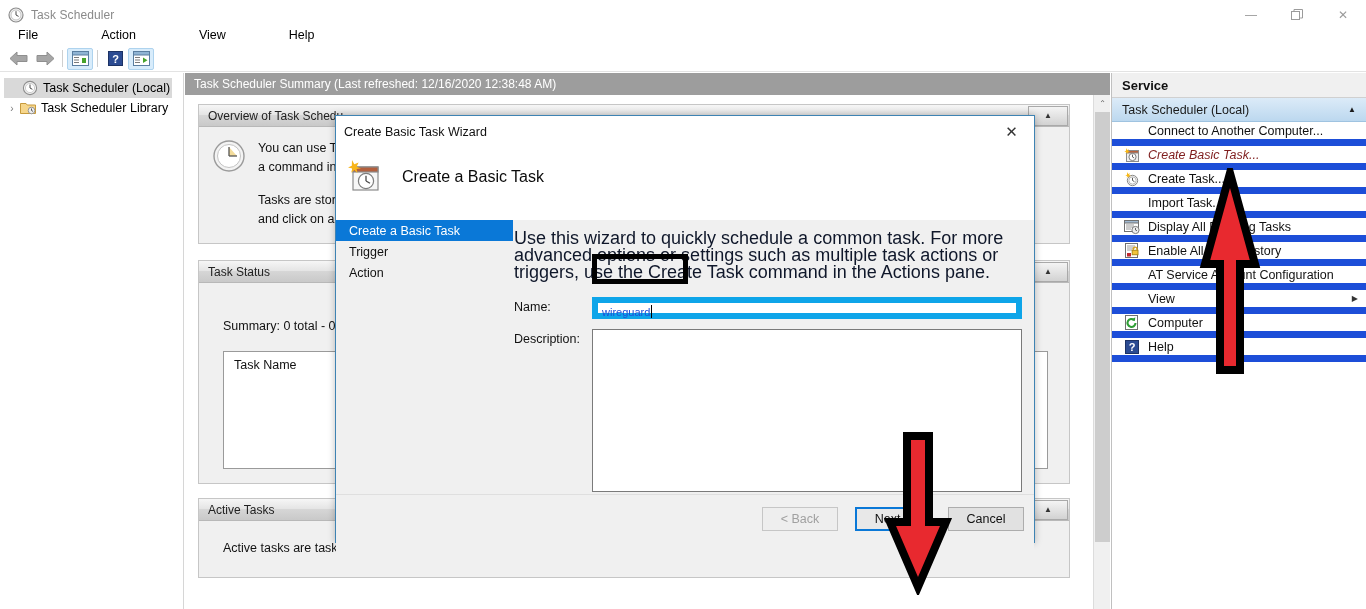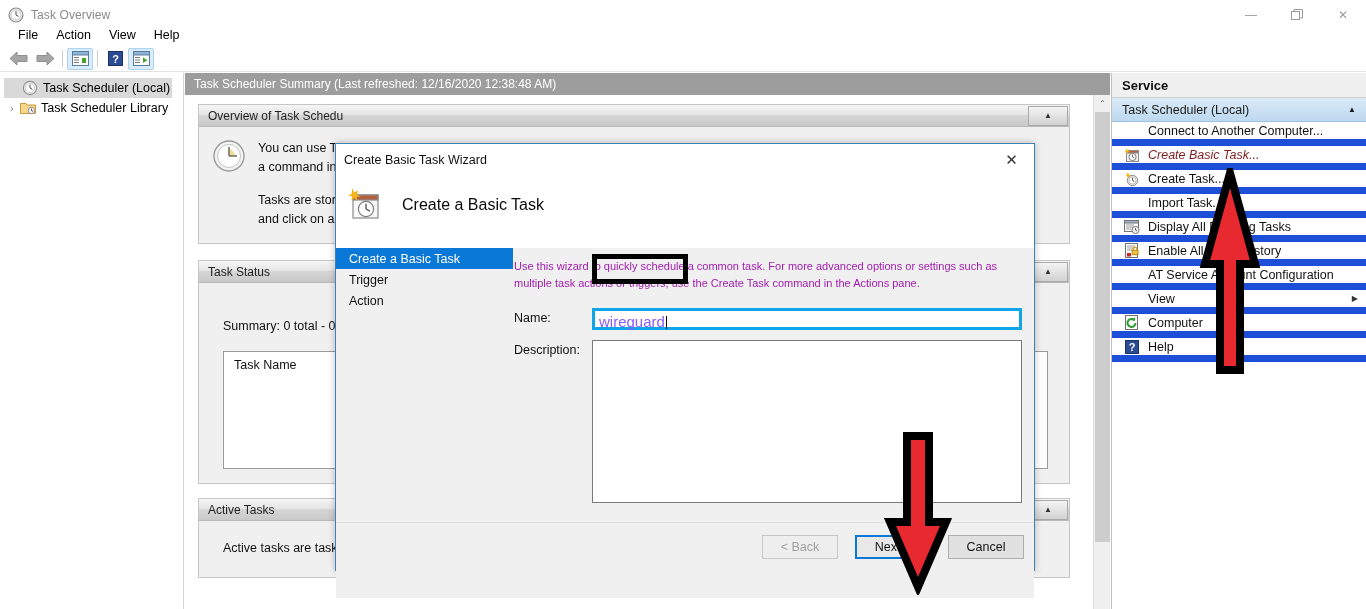--- a/index.html
+++ b/index.html
@@ -246,7 +246,7 @@
         <path d="M8 8 L10.6 9.4" stroke="#4a4a4a" stroke-width="1"></path>
       </svg>
     </span>
-    <span class="title-text">Task Overview</span>
+    <span class="title-text">Task Scheduler</span>
     <div class="wincontrols">
       <div>—</div>
       <div>

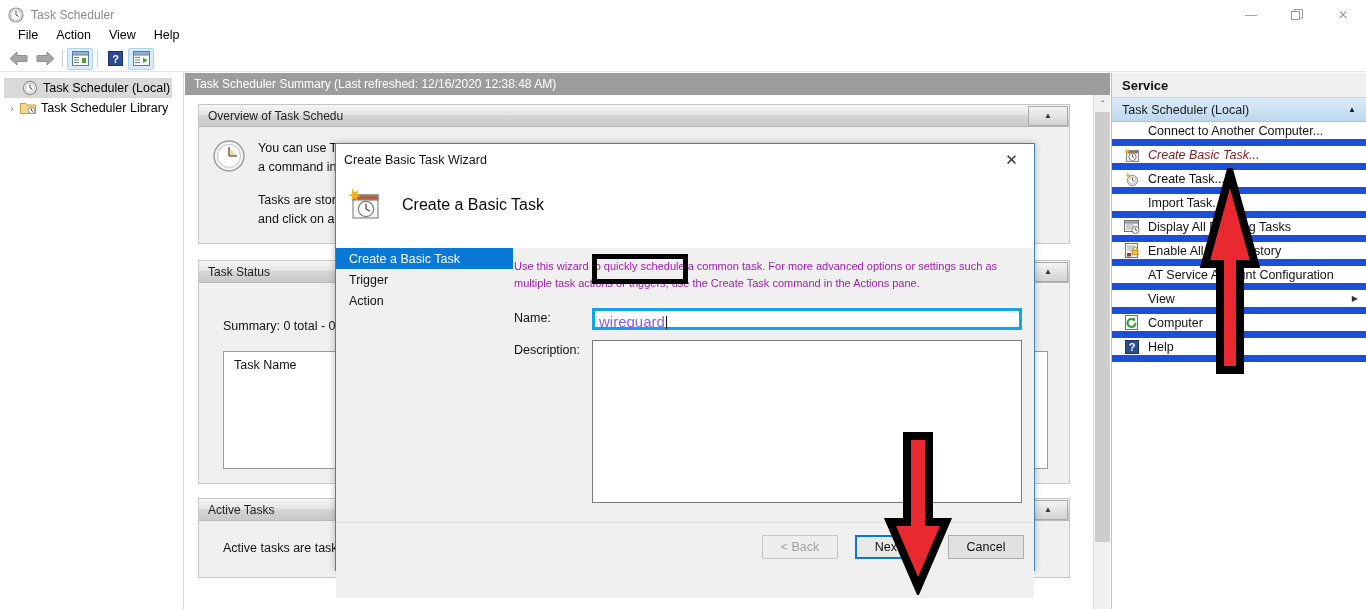--- a/index.html
+++ b/index.html
@@ -44,6 +44,7 @@
     position: absolute; left: 0; top: 24px; width: 1366px; height: 22px;
     display: flex; align-items: center; padding-left: 9px;
     background: #ffffff;
+    gap: 45px;
   }
   .menubar .mi {
     font-size: 12.5px; color: #000; padding: 2px 9px; cursor: default;

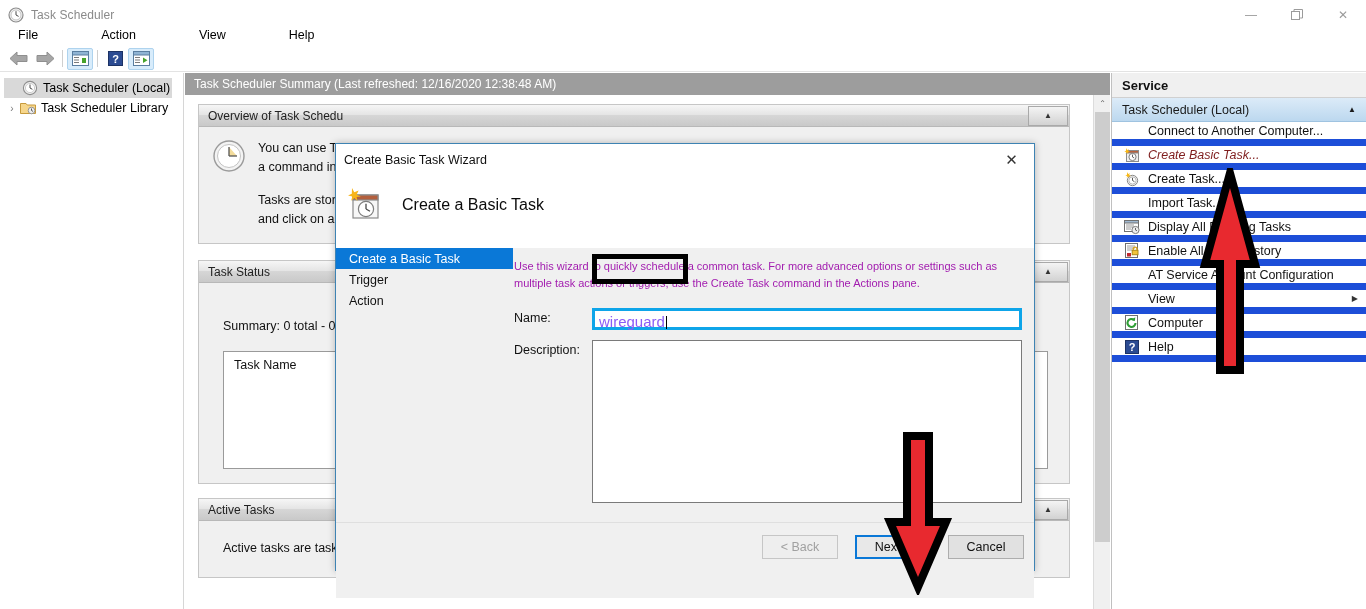--- a/index.html
+++ b/index.html
@@ -170,7 +170,6 @@
     position: absolute; left: 335px; top: 115px; width: 700px; height: 428px;
     background: #f0f0f0; border: 1px solid #3e83b3;
     box-shadow: 0 0 7px rgba(0,0,0,.25);
-    margin-top: 28px;
   }
   .dlg-caption {
     height: 32px; display: flex; align-items: center; justify-content: space-between;

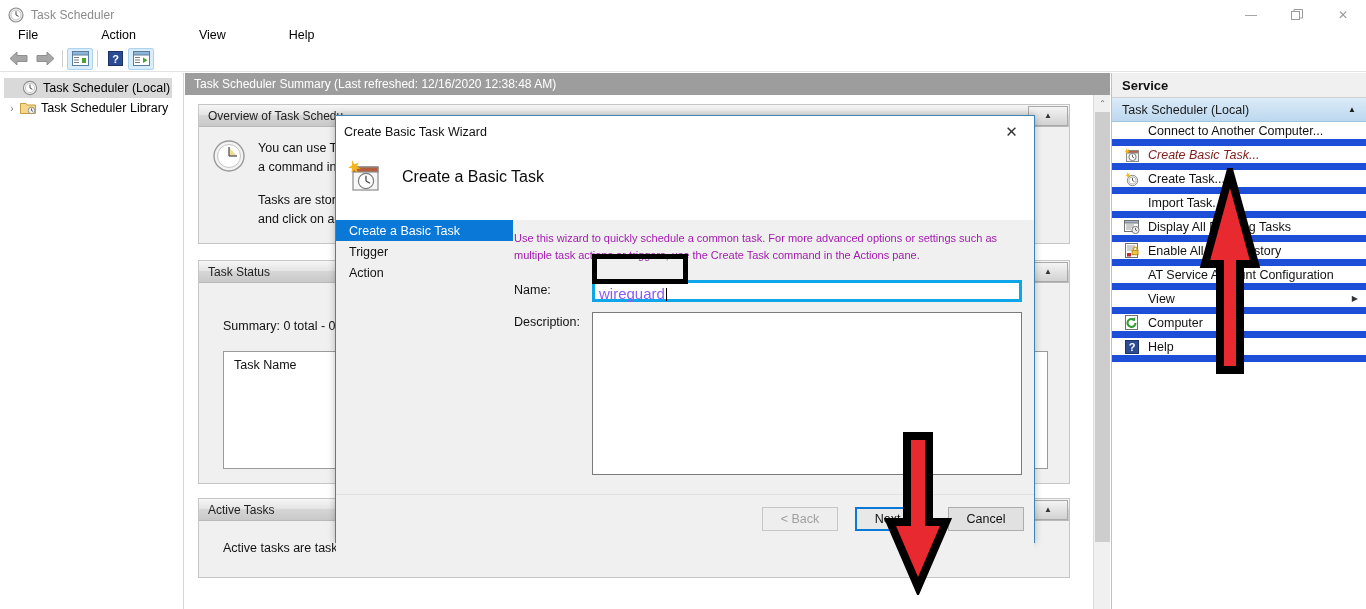--- a/index.html
+++ b/index.html
@@ -199,7 +199,7 @@
   .step.active { background: #0a78d7; color: #ffffff; }
 
   .dlg-content { flex: 1; padding: 10px 12px 0 0; }
-  .dlg-desc { font-size: 11px; line-height: 17px; color: #a21caf; }
+  .dlg-desc { font-size: 18px; line-height: 17px; color: #0f172a; }
   .field-row { display: flex; align-items: flex-start; margin-top: 16px; }
   .field-label { width: 78px; font-size: 12.5px; color: #111; padding-top: 3px; flex: none; }
   .txtinput {

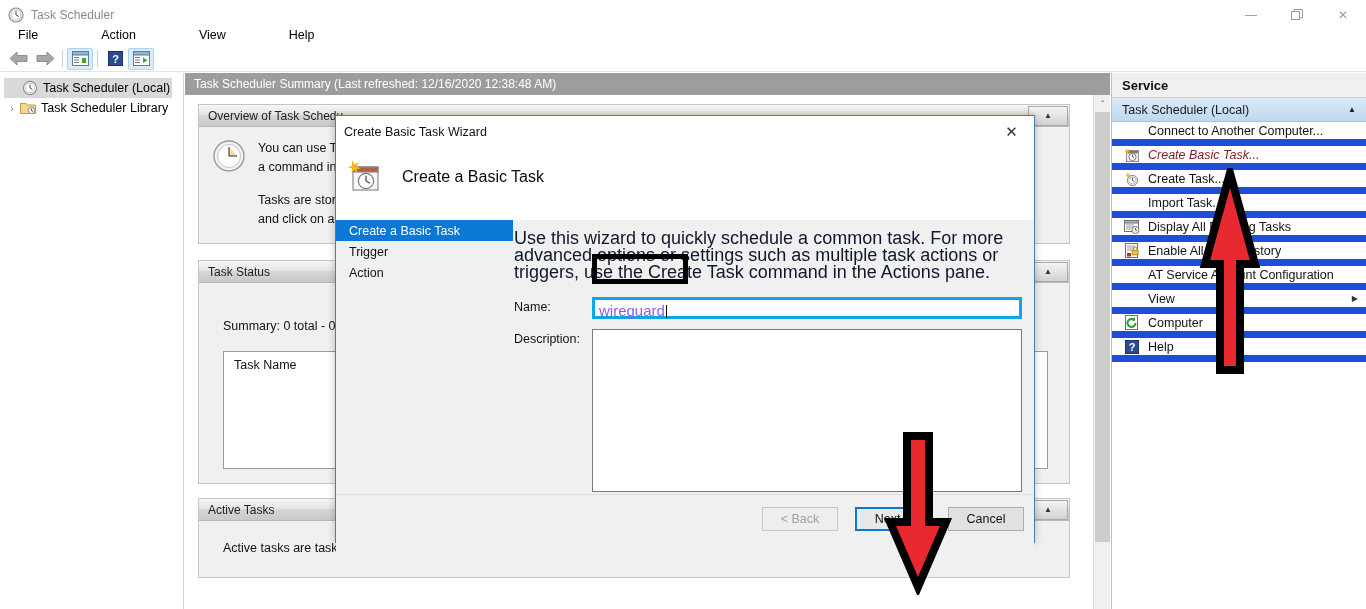--- a/index.html
+++ b/index.html
@@ -203,8 +203,8 @@
   .field-row { display: flex; align-items: flex-start; margin-top: 16px; }
   .field-label { width: 78px; font-size: 12.5px; color: #111; padding-top: 3px; flex: none; }
   .txtinput {
-    flex: 1; height: 22px; background: #ffffff; border: 3px solid #0ea5e9;
-    font-size: 15px; padding: 2px 0 0 4px; color: #8b5cf6; position: relative;
+    flex: 1; height: 22px; background: #ffffff; border: 6px solid #0ea5e9;
+    font-size: 11px; padding: 2px 0 0 4px; color: #1d4ed8; position: relative;
   }
   .caret {
     display: inline-block; width: 1px; height: 13px; background: #000;

